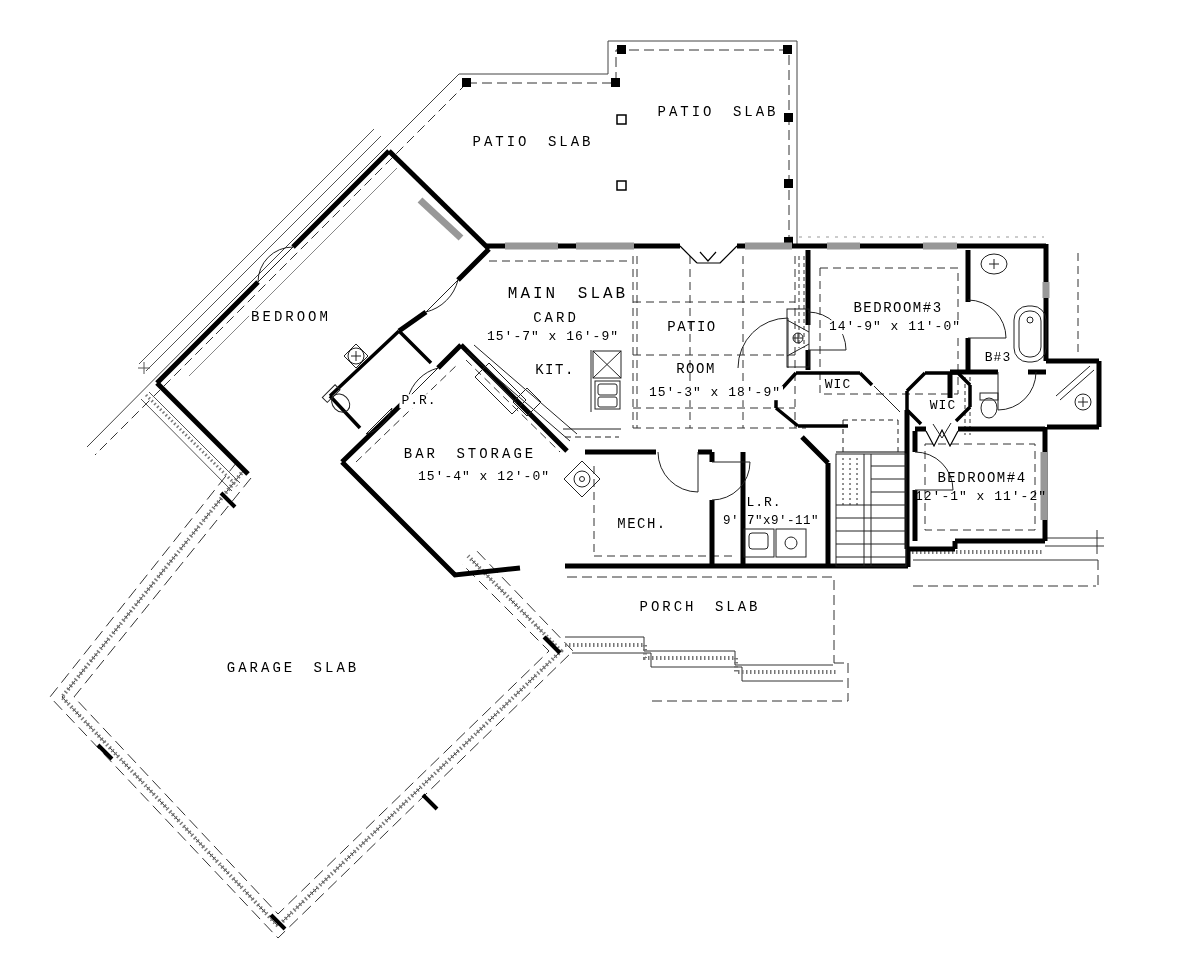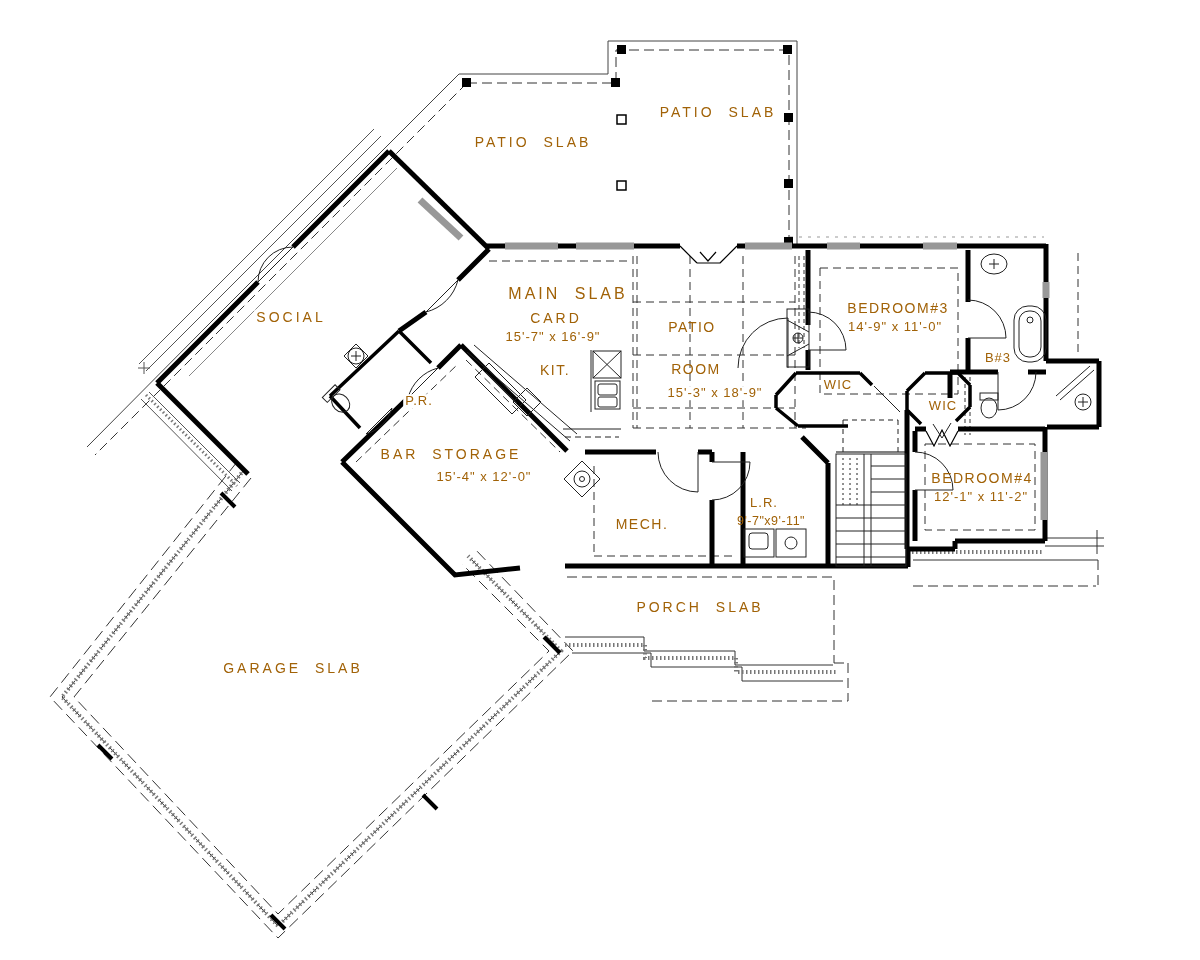--- a/index.html
+++ b/index.html
@@ -7,8 +7,8 @@
         font-family:"Liberation Sans", sans-serif;}
   .plan svg{position:absolute;left:0;top:0;}
   .lbl{position:absolute;transform:translate(-50%,-50%);white-space:nowrap;
-       color:#a16207;background:#fff;padding:0 2px;line-height:1.05;
-       font-family:Liberation Sans, sans-serif;}
+       color:#000000;background:#fff;padding:0 2px;line-height:1.05;
+       font-family:Liberation Mono, monospace;}
   .room{font-size:14px;letter-spacing:3px;}
   .tight{letter-spacing:1.5px;}
   .slab{font-size:14px;letter-spacing:3px;word-spacing:7px;}

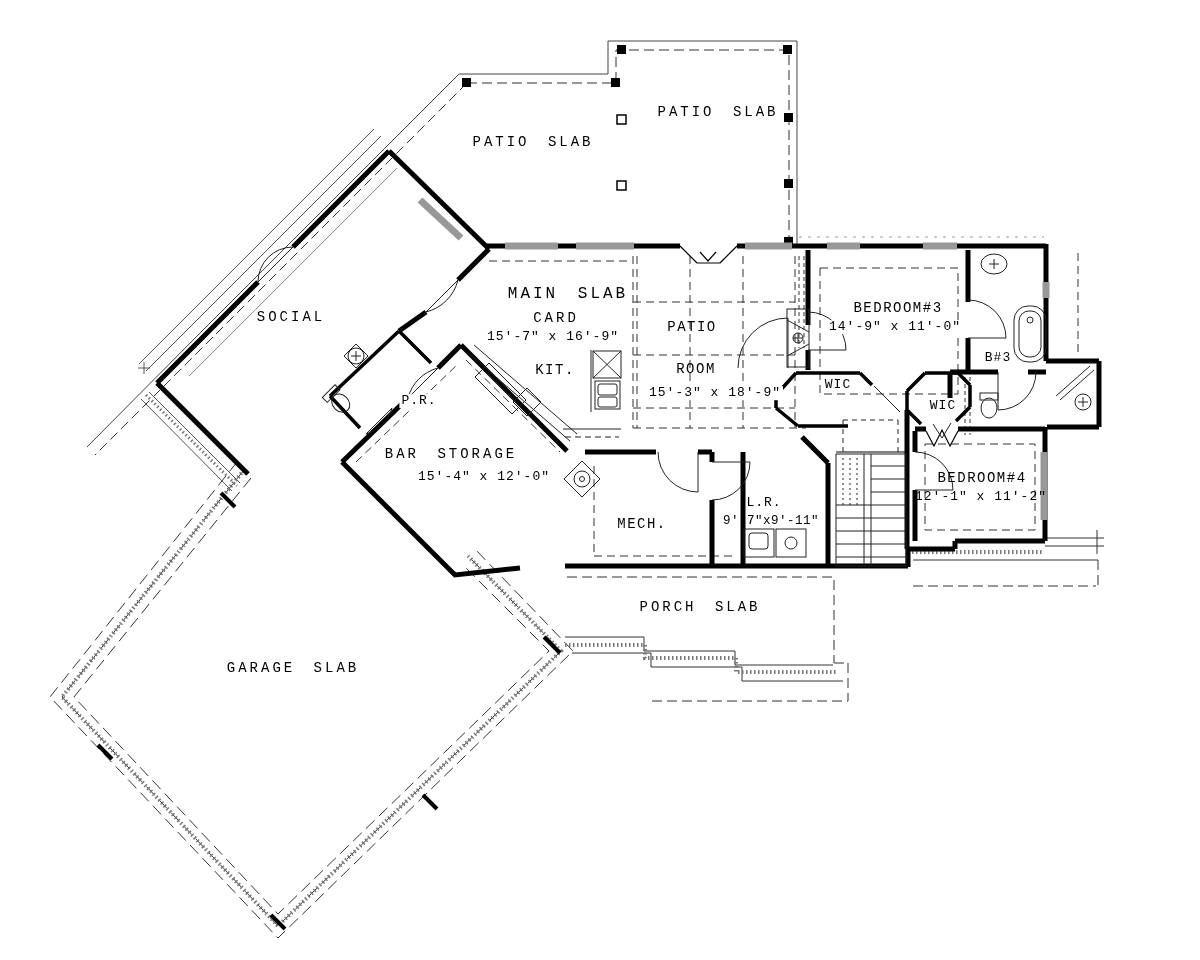--- a/index.html
+++ b/index.html
@@ -208,7 +208,7 @@
   <div class="lbl slab" style="left:533px;top:142px;">PATIO SLAB</div>
   <div class="lbl slab" style="left:718px;top:112px;">PATIO SLAB</div>
   <div class="lbl slab" style="left:568px;top:294px;font-size:16px;text-align:center;">MAIN SLAB</div>
-  <div class="lbl room" style="left:291px;top:317px;">SOCIAL</div>
+  <div class="lbl room" style="left:291px;top:317px;">BEDROOM</div>
   <div class="lbl room" style="left:556px;top:318px;text-align:right;">CARD</div>
   <div class="lbl dims" style="left:553px;top:337px;">15'-7" x 16'-9"</div>
   <div class="lbl room tight" style="left:555px;top:370px;">KIT.</div>

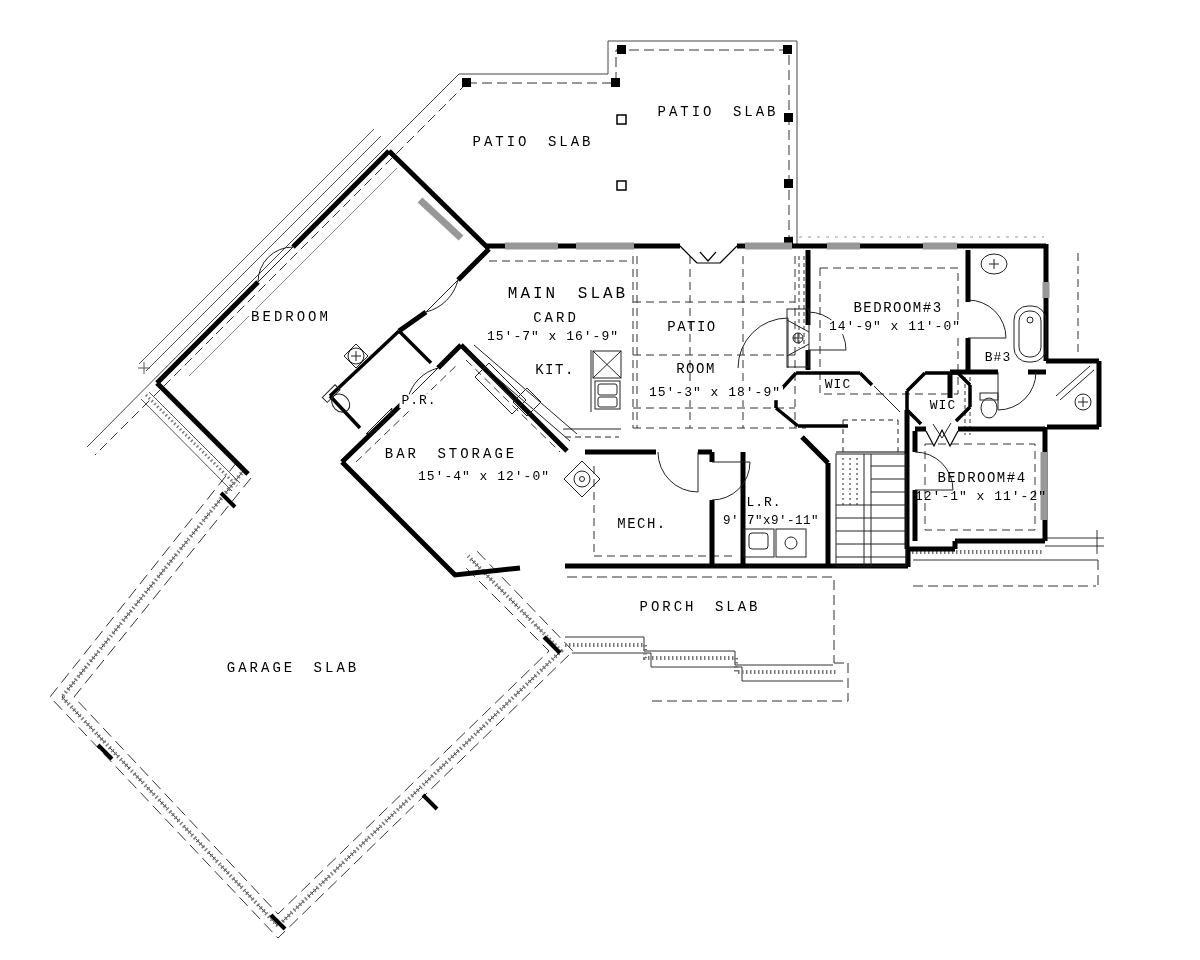--- a/index.html
+++ b/index.html
@@ -216,7 +216,7 @@
   <div class="lbl room tight" style="left:696px;top:341px;background:transparent;margin-top:28px;">ROOM</div>
   <div class="lbl dims" style="left:715px;top:393px;">15'-3" x 18'-9"</div>
   <div class="lbl dims" style="left:372px;top:401px;margin-left:47px;">P.R.</div>
-  <div class="lbl slab" style="left:451px;top:454px;">BAR STORAGE</div>
+  <div class="lbl slab" style="left:470px;top:454px;">BAR STORAGE</div>
   <div class="lbl dims" style="left:484px;top:477px;">15'-4" x 12'-0"</div>
   <div class="lbl room tight" style="left:642px;top:524px;">MECH.</div>
   <div class="lbl dims" style="left:764px;top:503px;background:transparent;">L.R.</div>

